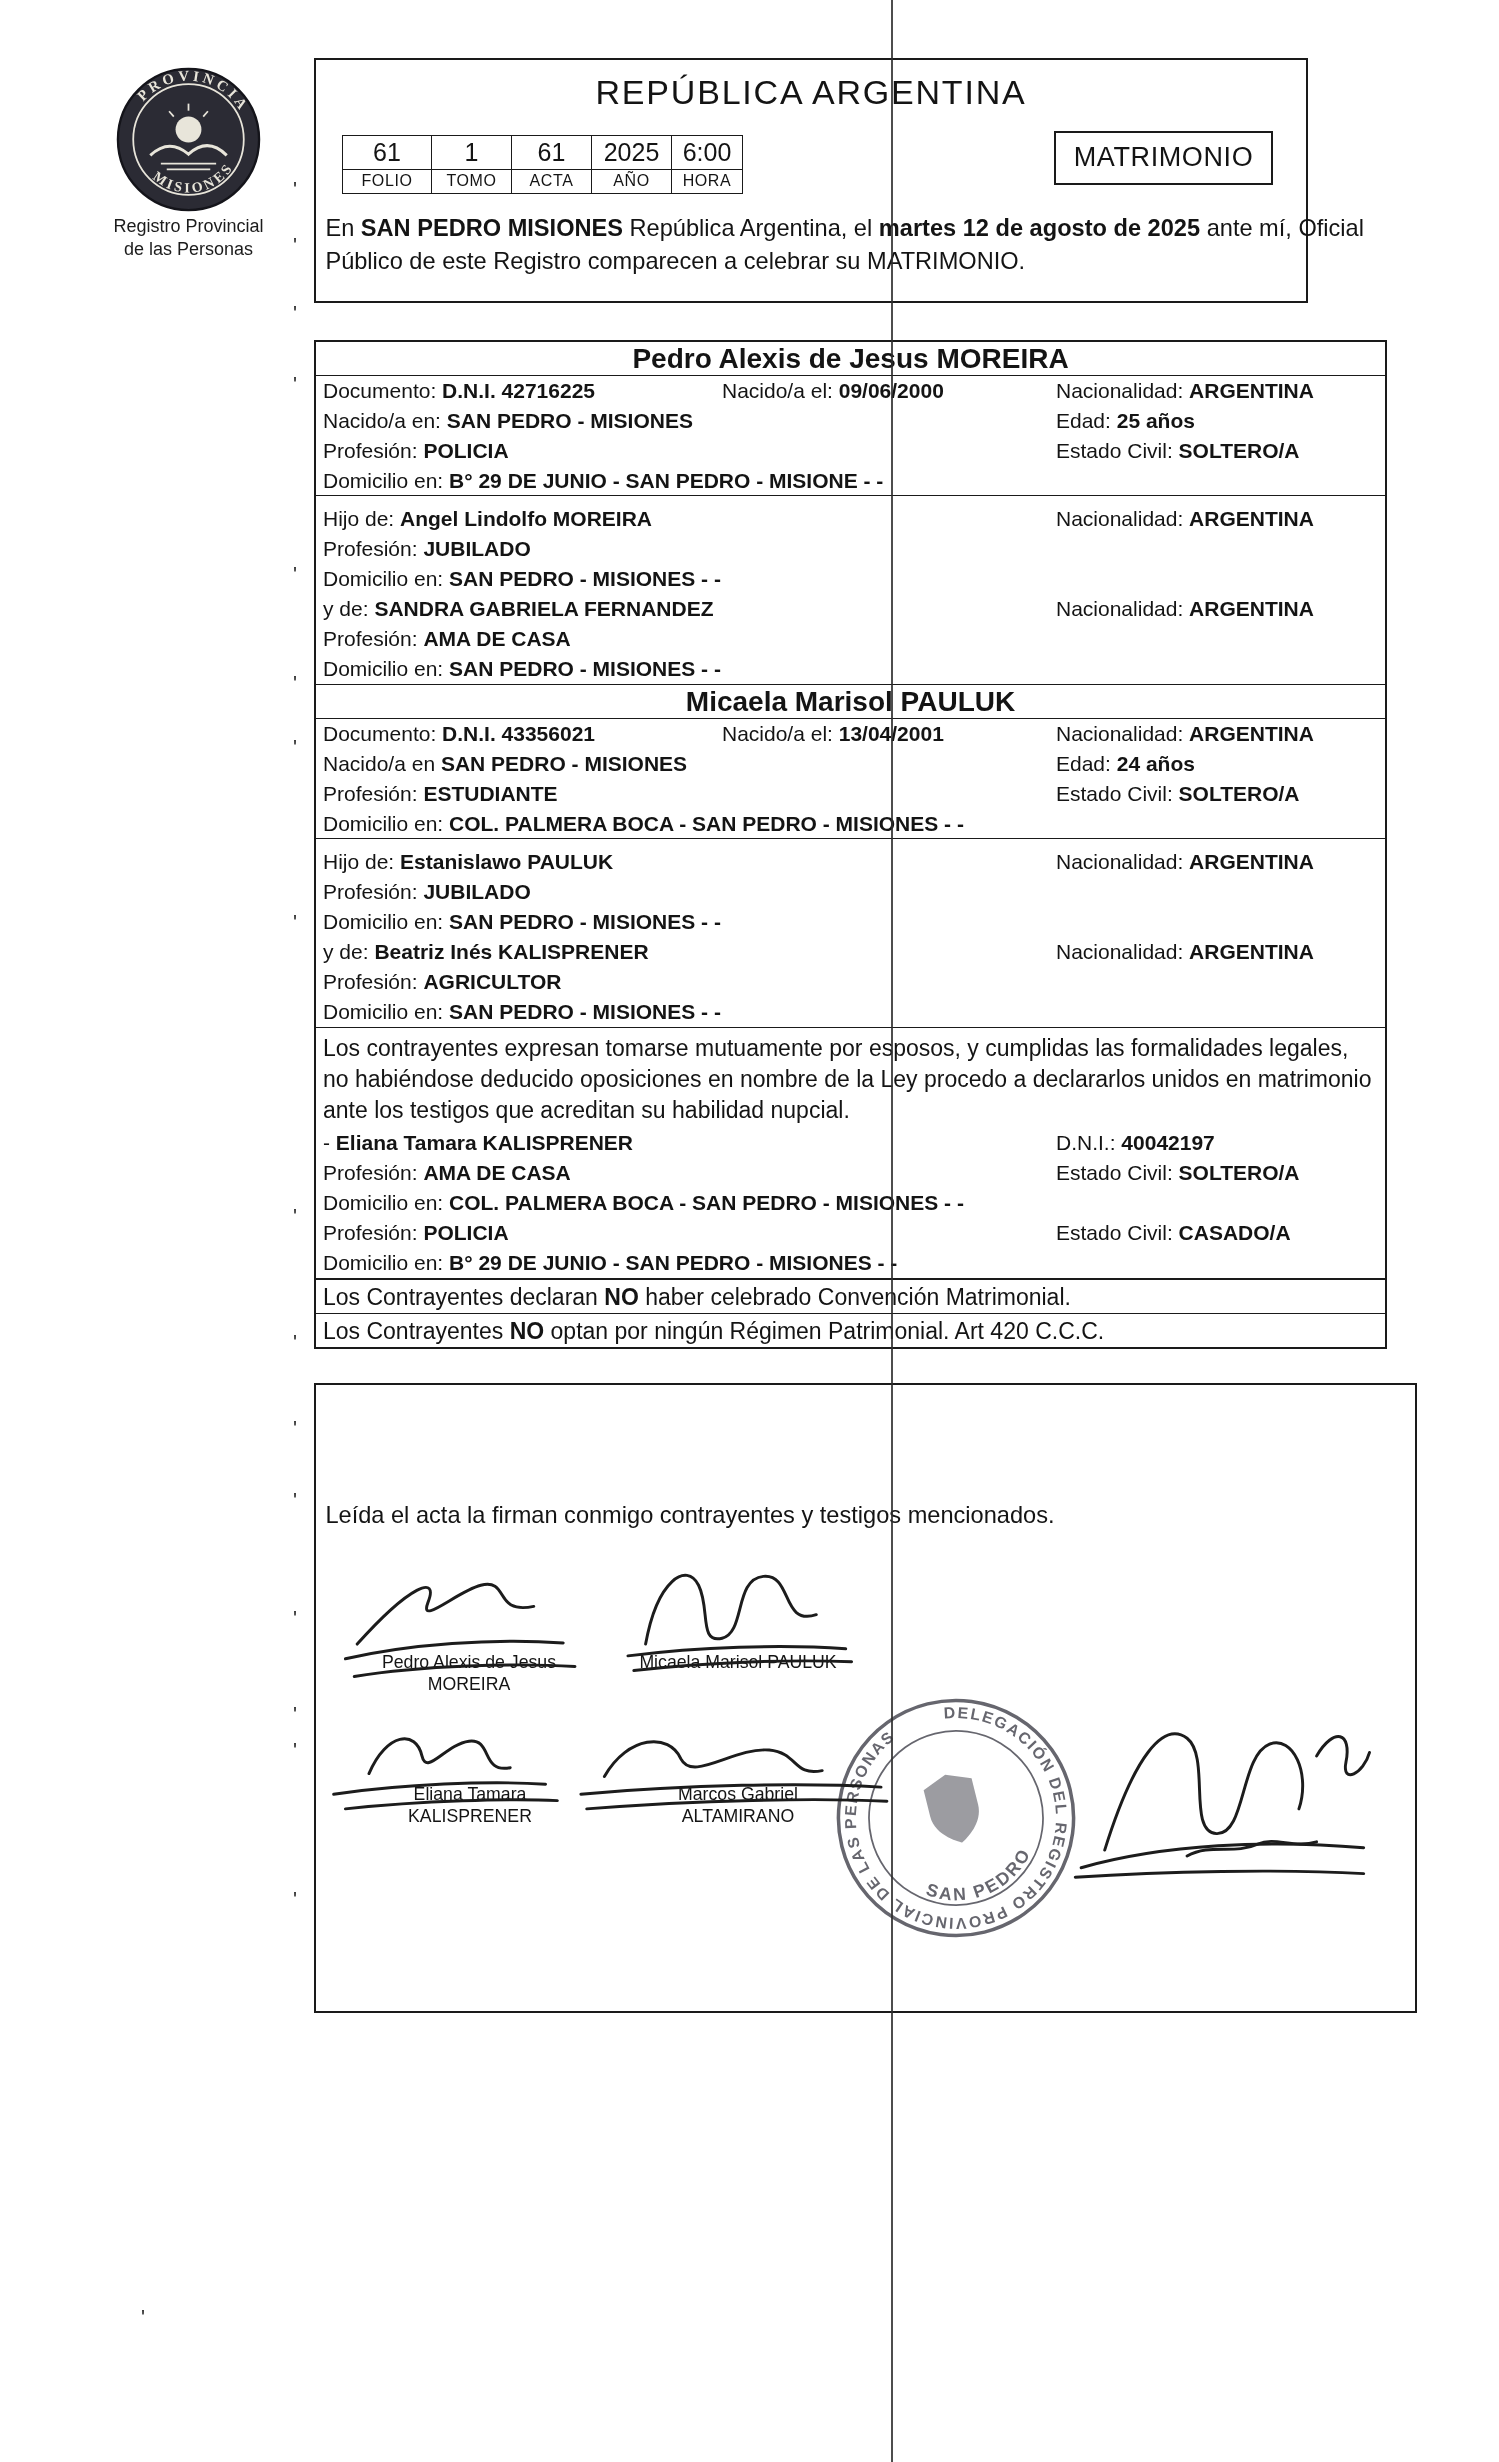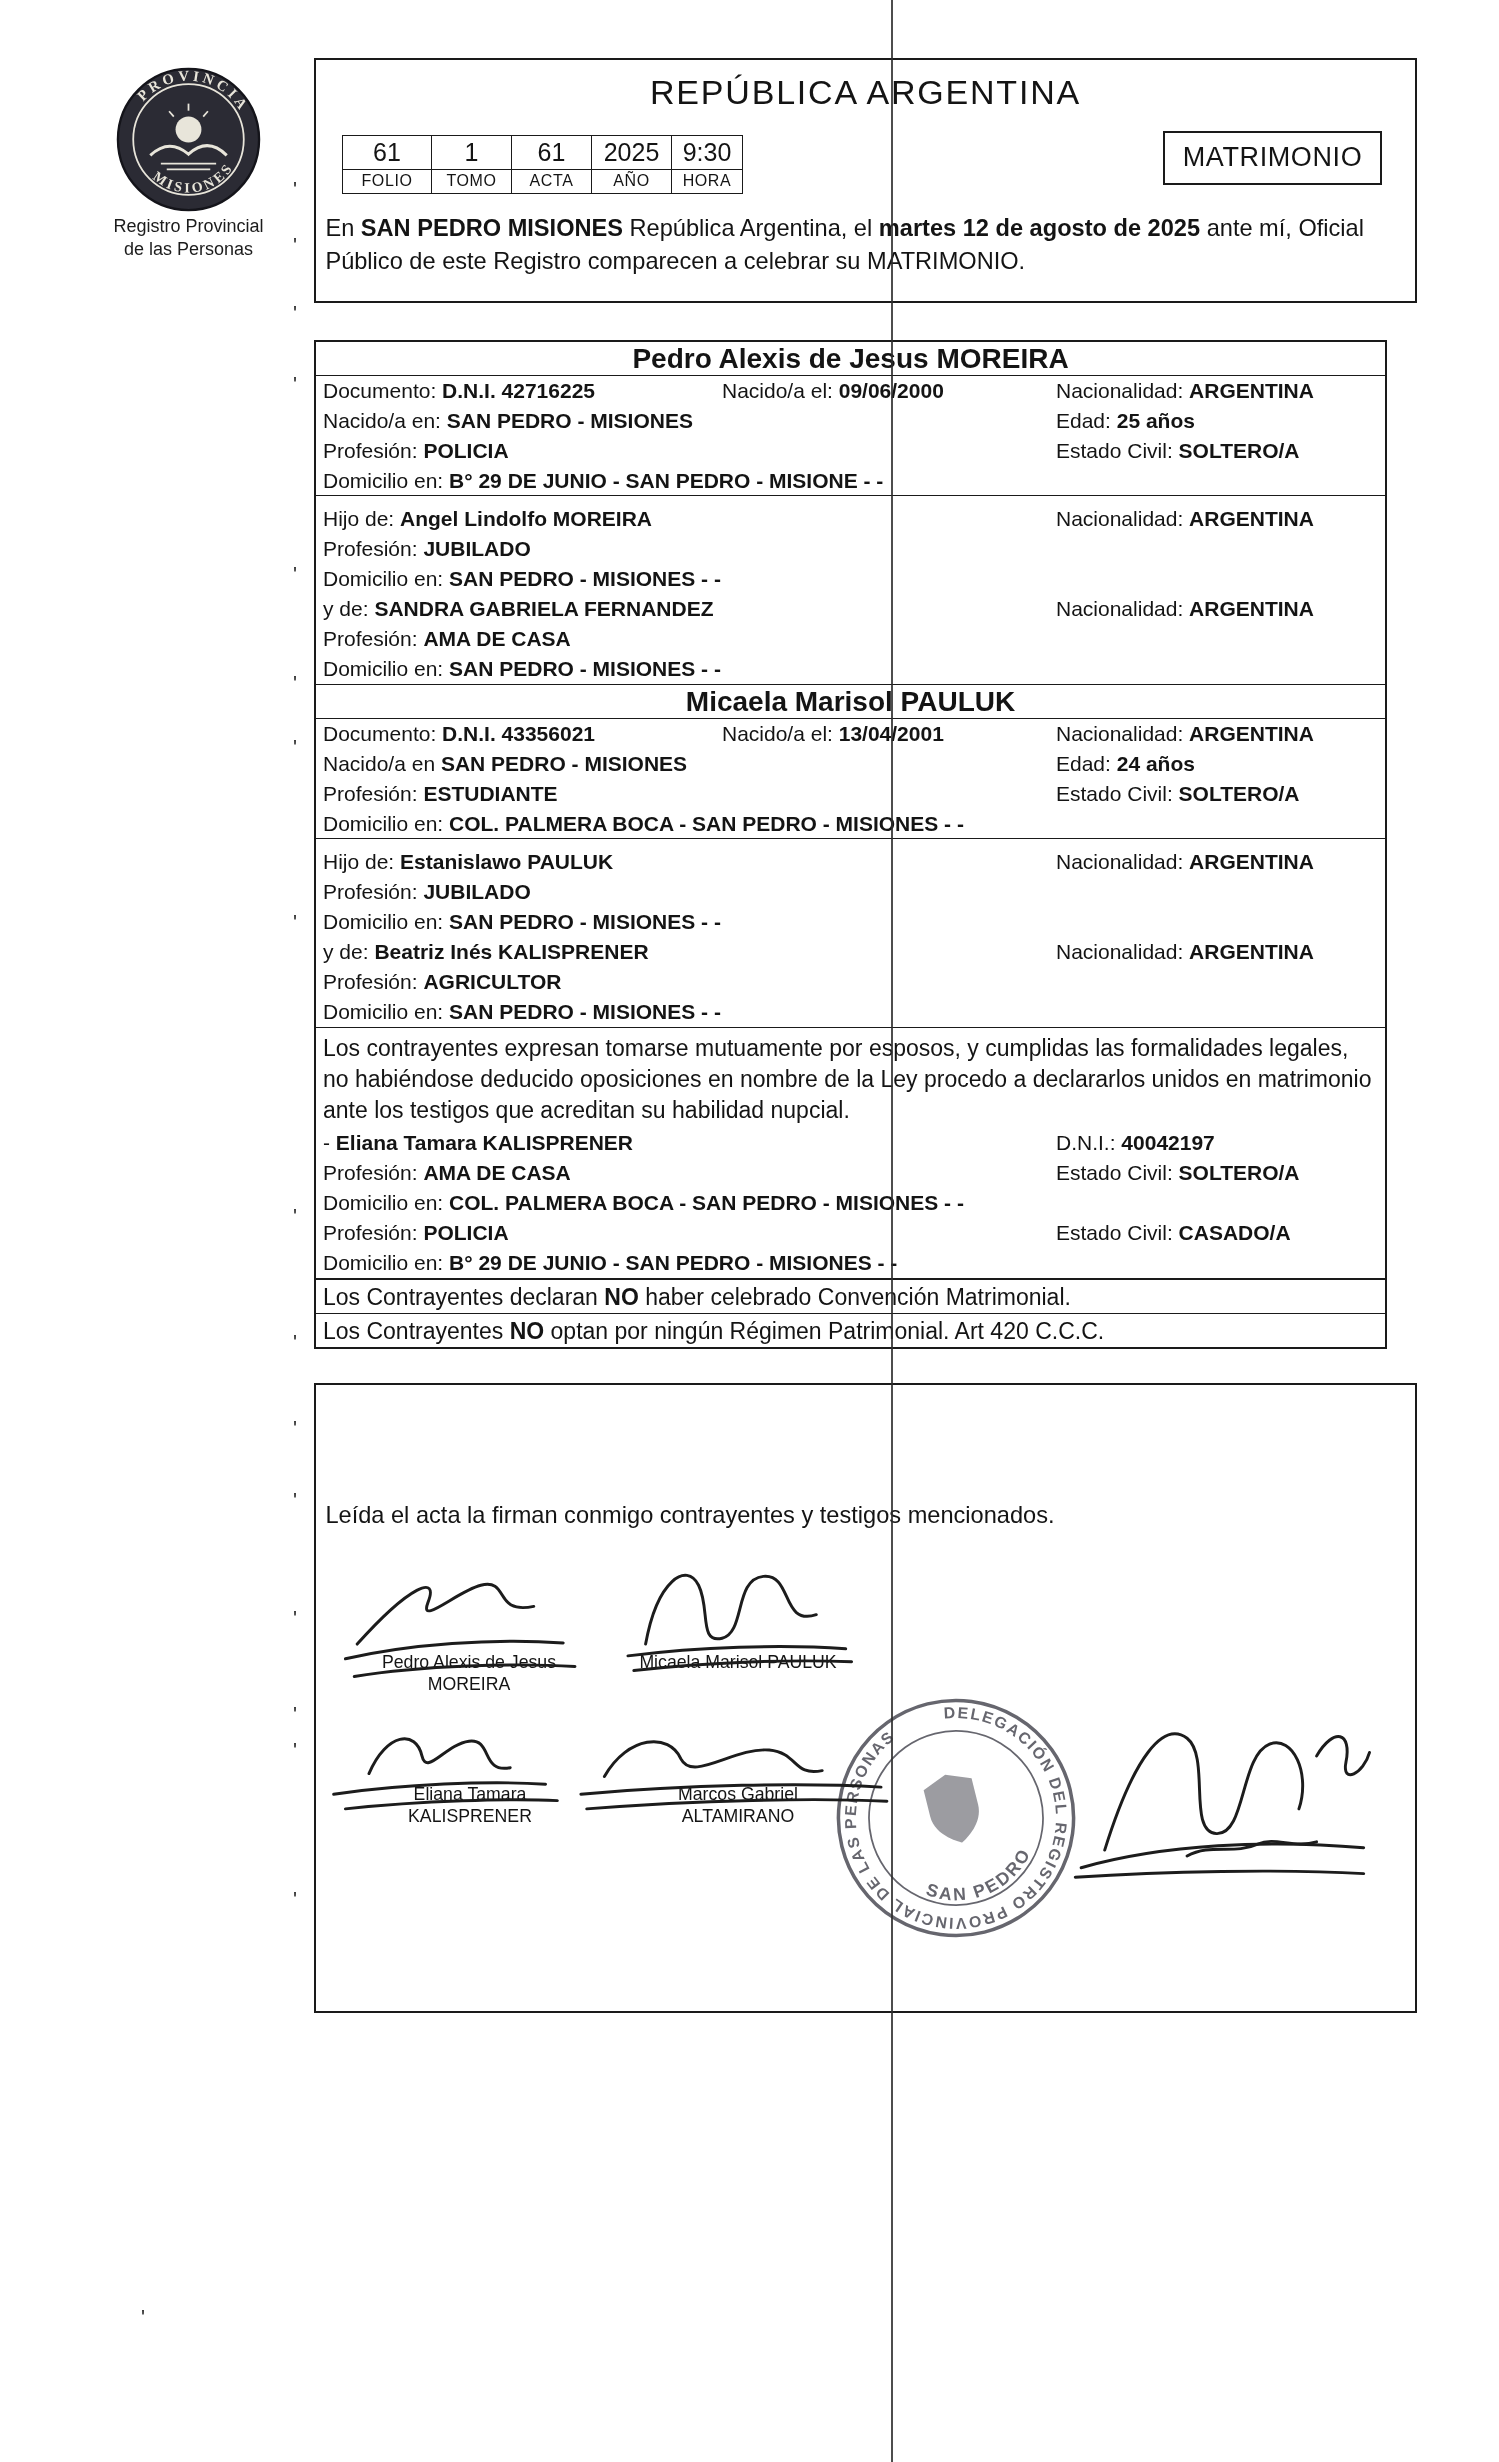--- a/index.html
+++ b/index.html
@@ -19,7 +19,7 @@
   .bx { position:absolute; border:2.4px solid #1a1a1a; background:transparent; }
 
   
-  .boxA { left:314px; top:58px; width:1103px; height:245px; }
+  .boxA { left:314px; top:58px; width:994px; height:245px; }
   .rep-title { text-align:center; font-size:34px; letter-spacing:1.8px; margin-top:13px; font-weight:normal; }
   table.folio { position:absolute; left:26px; top:75px; border-collapse:collapse; }
   table.folio td { border:1.8px solid #1a1a1a; text-align:center; padding:0 3.5px; }

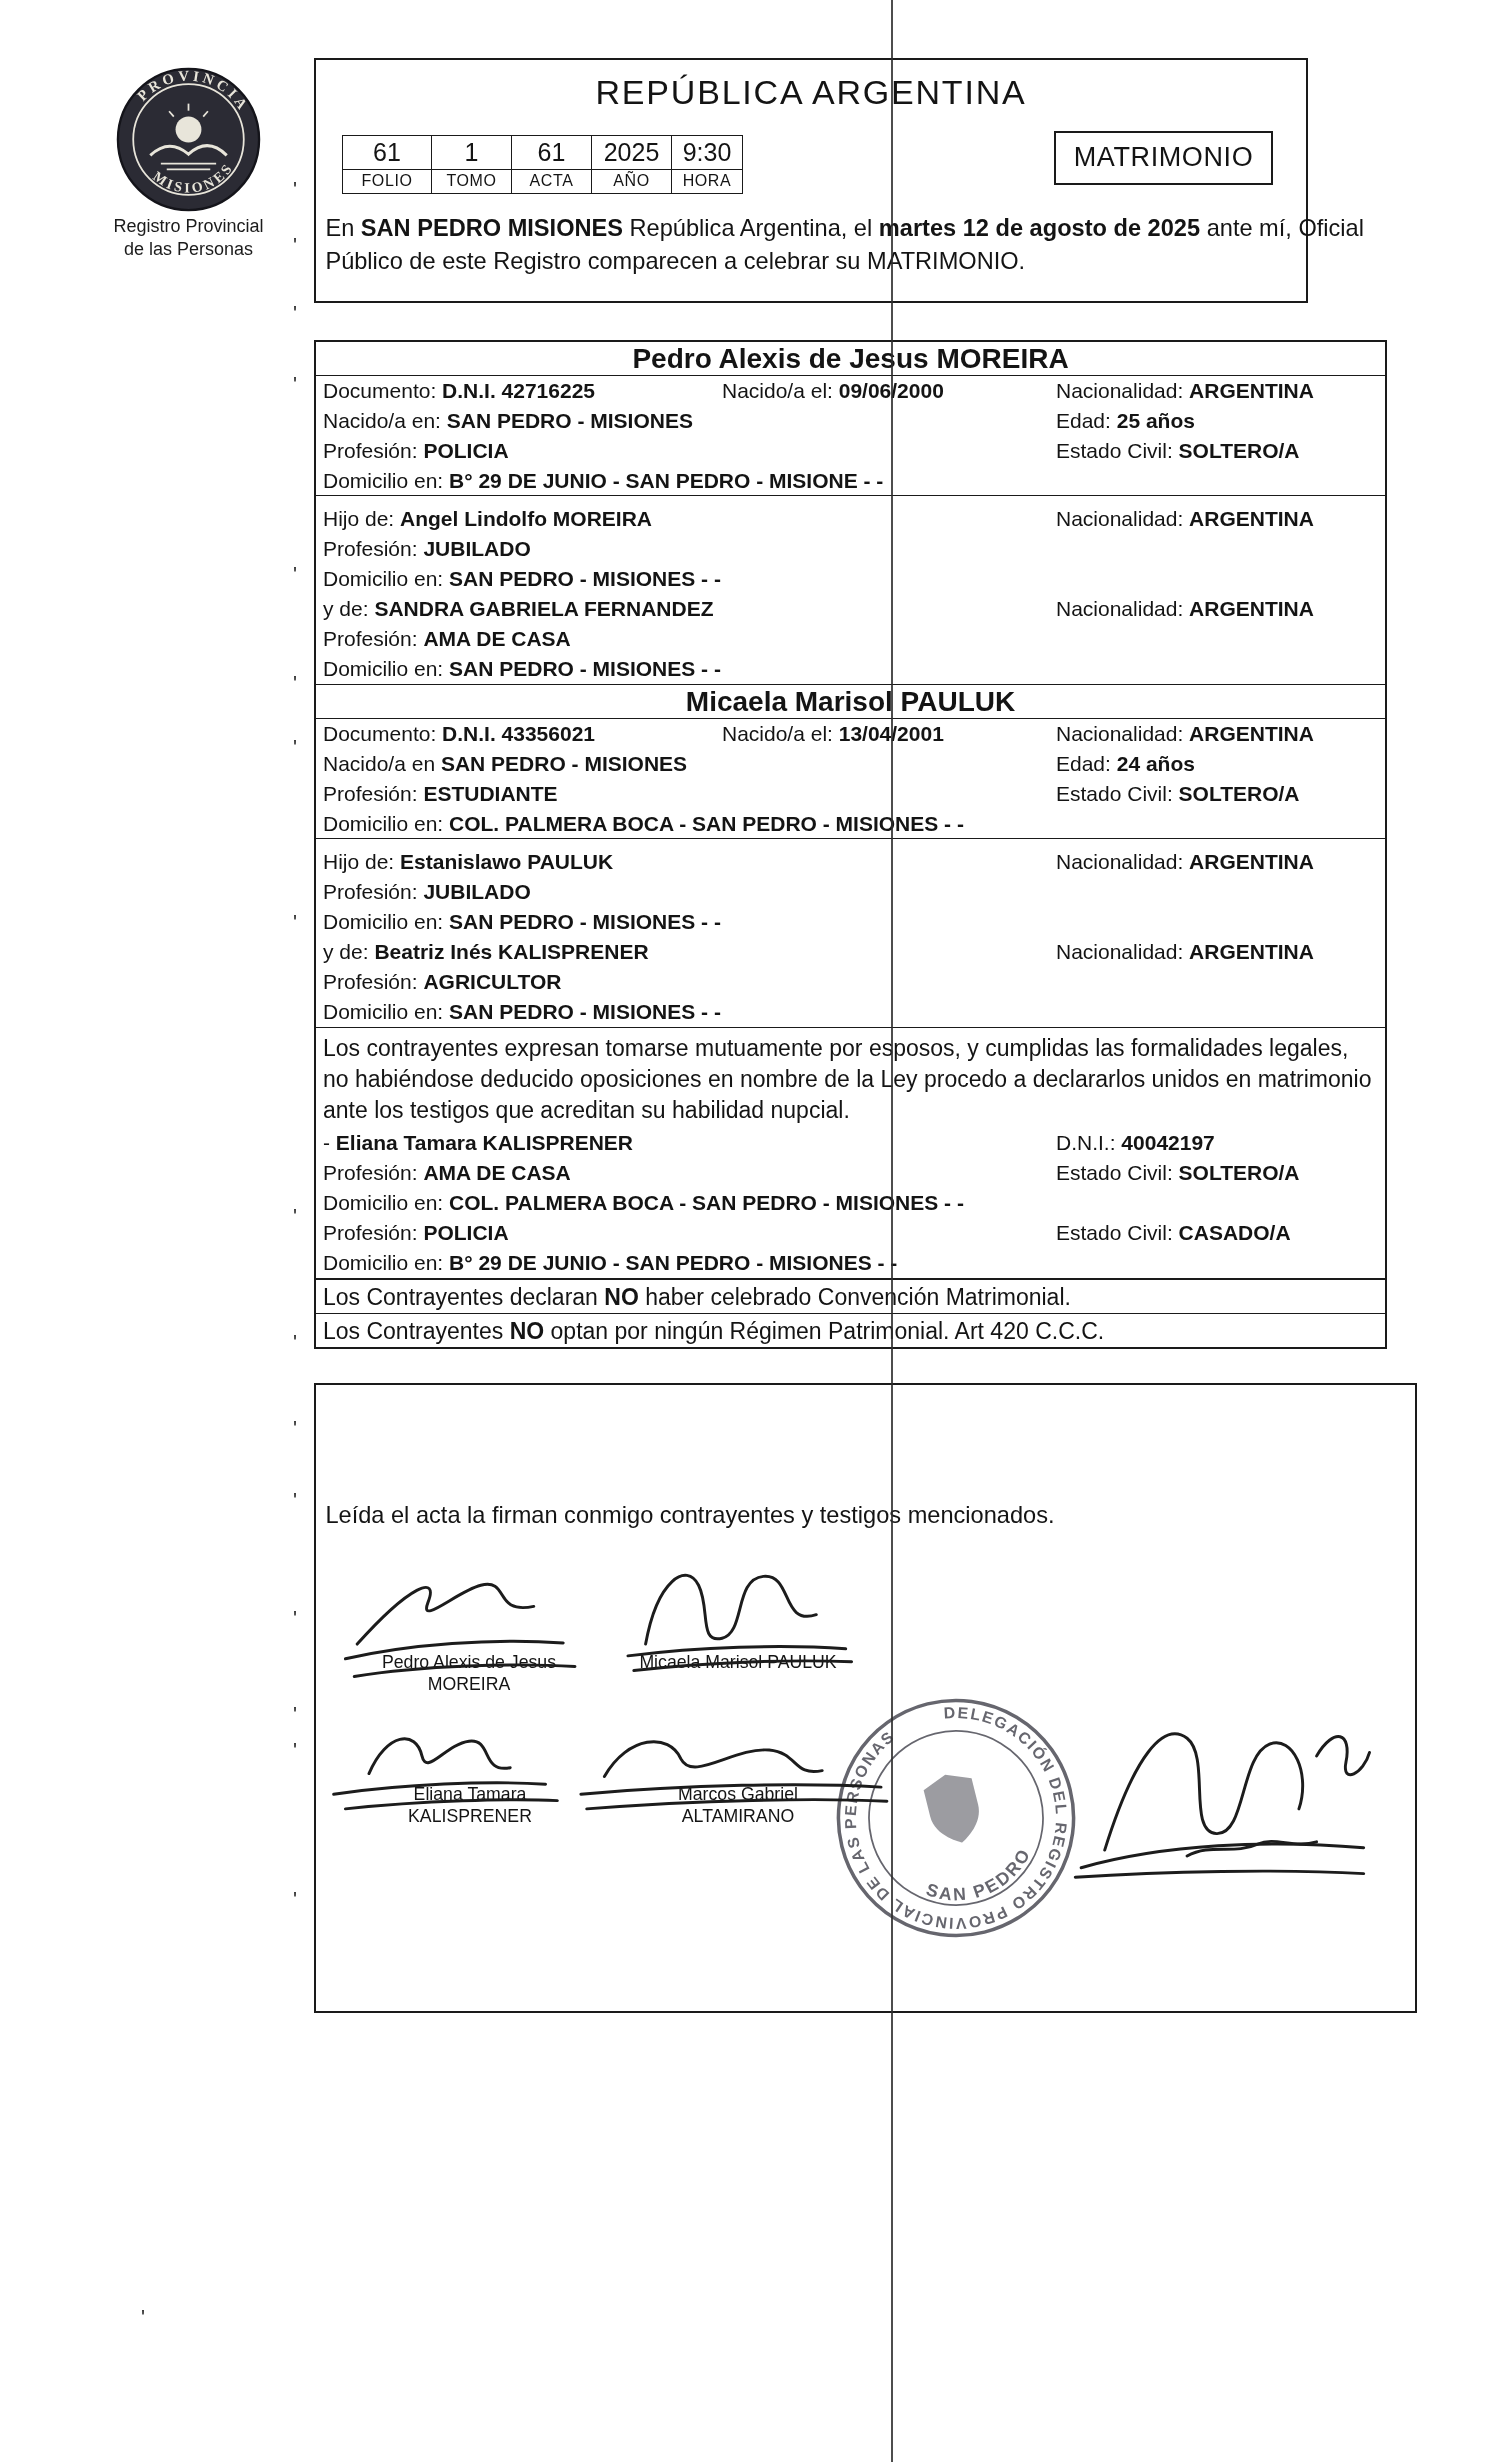--- a/index.html
+++ b/index.html
@@ -121,7 +121,7 @@
         <td class="v w-tomo">1</td>
         <td class="v w-acta">61</td>
         <td class="v w-ano">2025</td>
-        <td class="v w-hora">9:30</td>
+        <td class="v w-hora">6:00</td>
       </tr>
       <tr>
         <td class="h">FOLIO</td>

